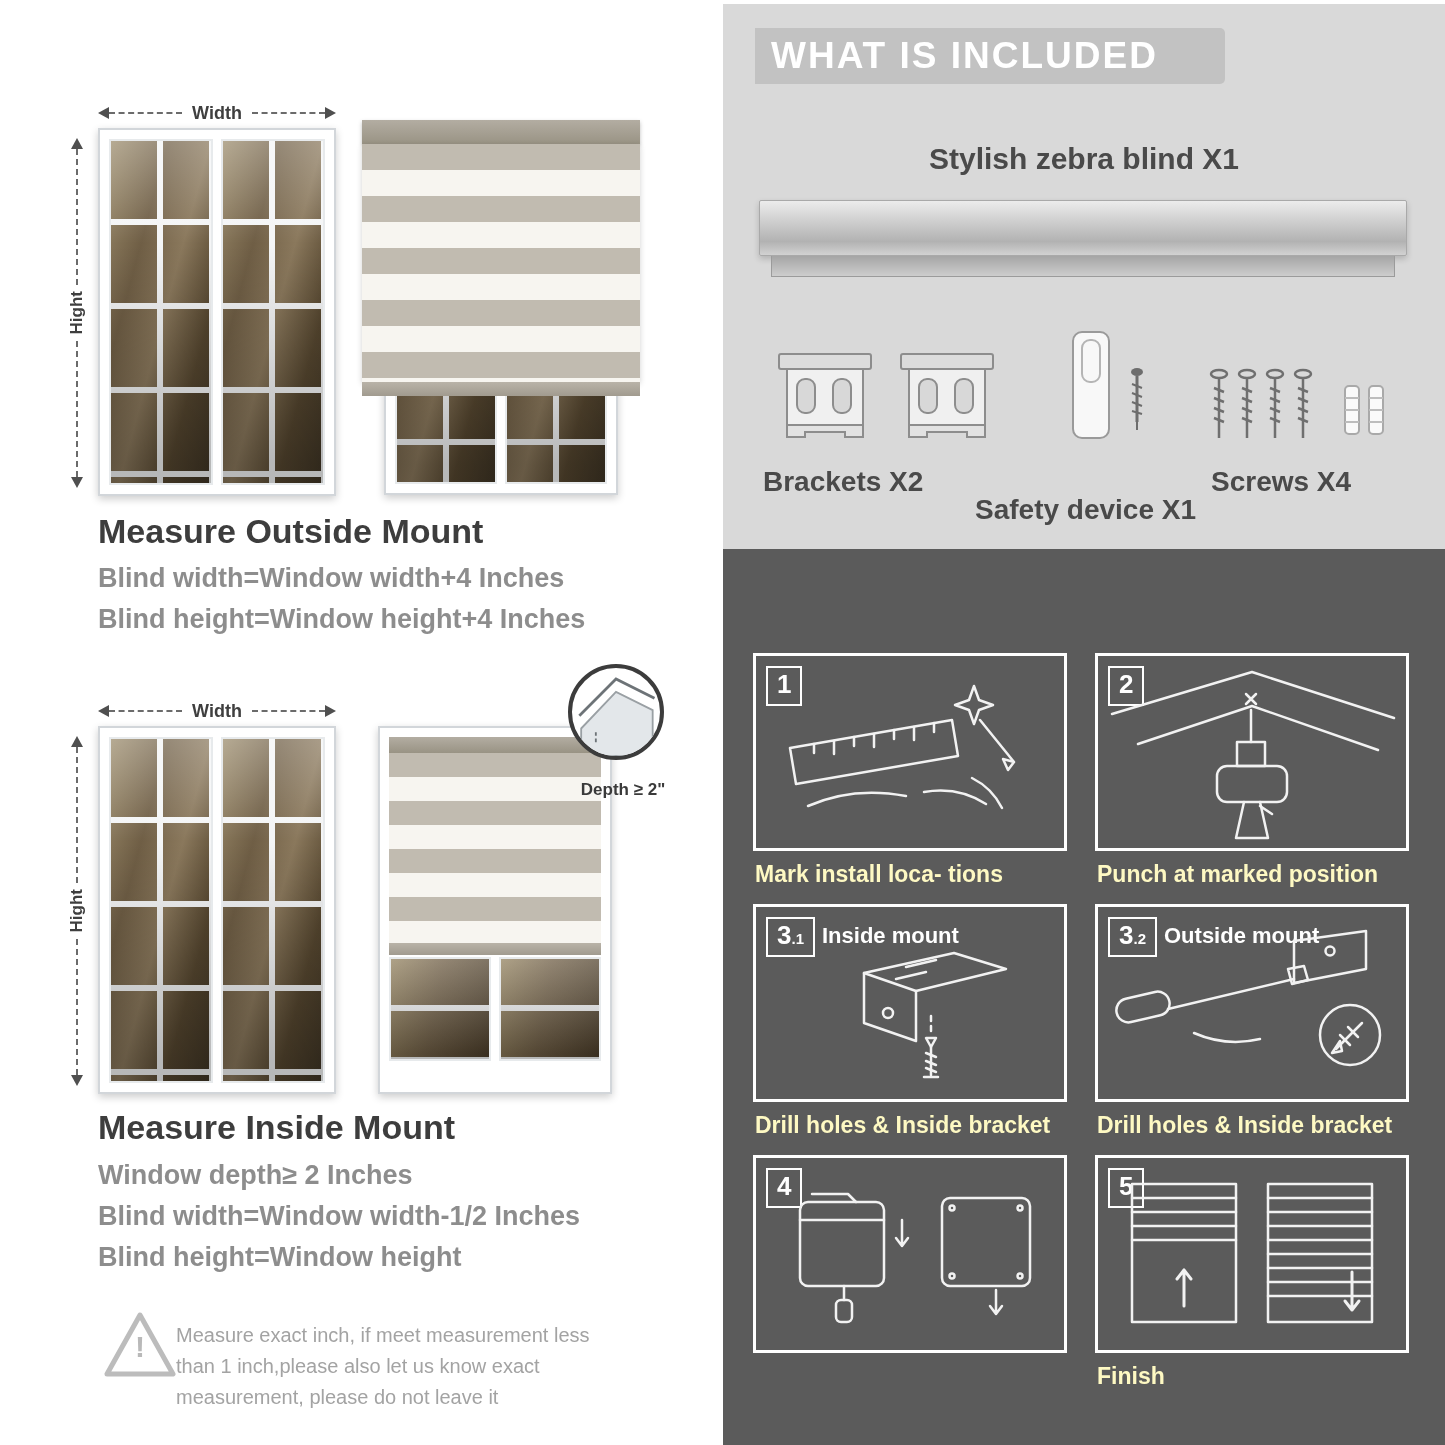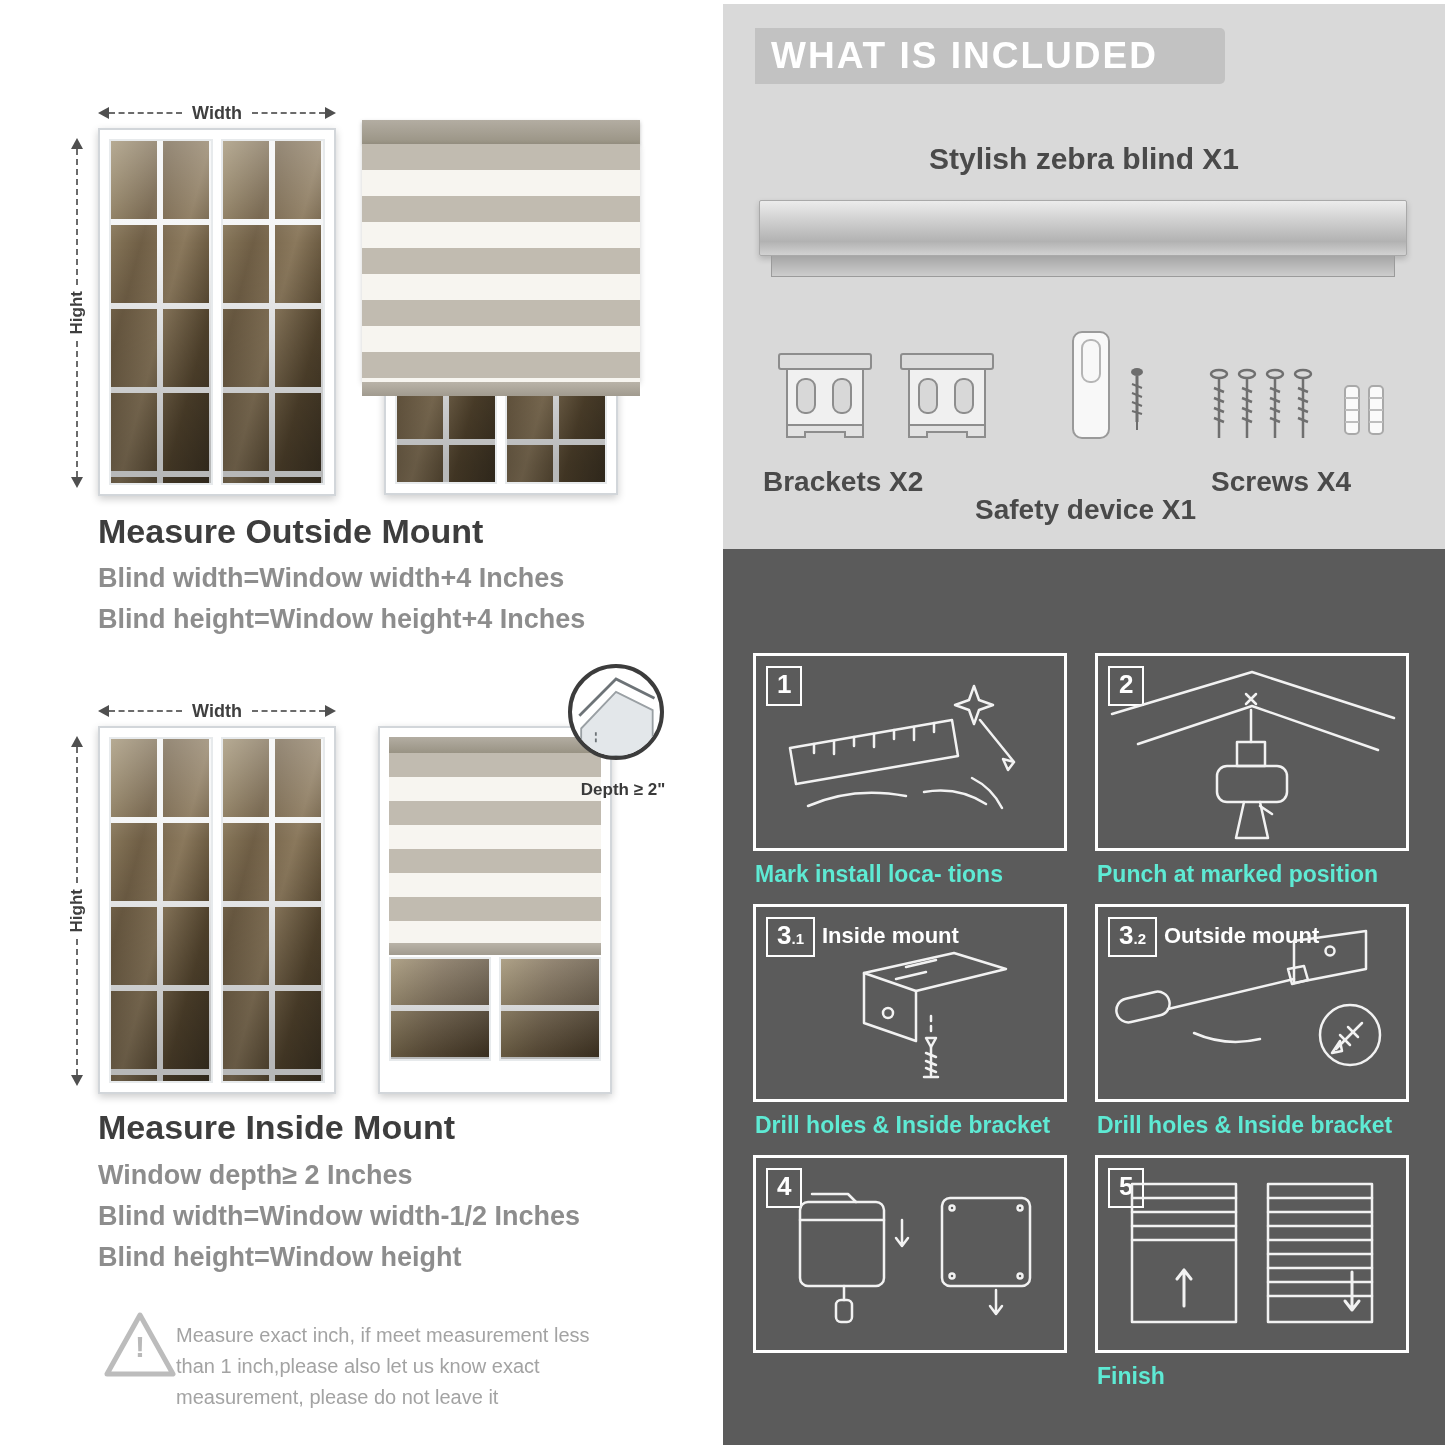--- a/index.html
+++ b/index.html
@@ -95,7 +95,7 @@
   .num-sub{font-size:15px;}
   .panel-inlabel{position:absolute;top:16px;left:66px;font-size:22px;font-weight:bold;color:#fff;white-space:nowrap;}
   .panel-art{position:absolute;left:0;top:0;width:100%;height:100%;}
-  .step-caption{margin-top:10px;font-size:23px;font-weight:bold;color:#5eead4;padding-left:2px;white-space:nowrap;}
+  .step-caption{margin-top:10px;font-size:23px;font-weight:bold;color:#fef9c3;padding-left:2px;white-space:nowrap;}
 
   svg{display:block;}
 </style>

